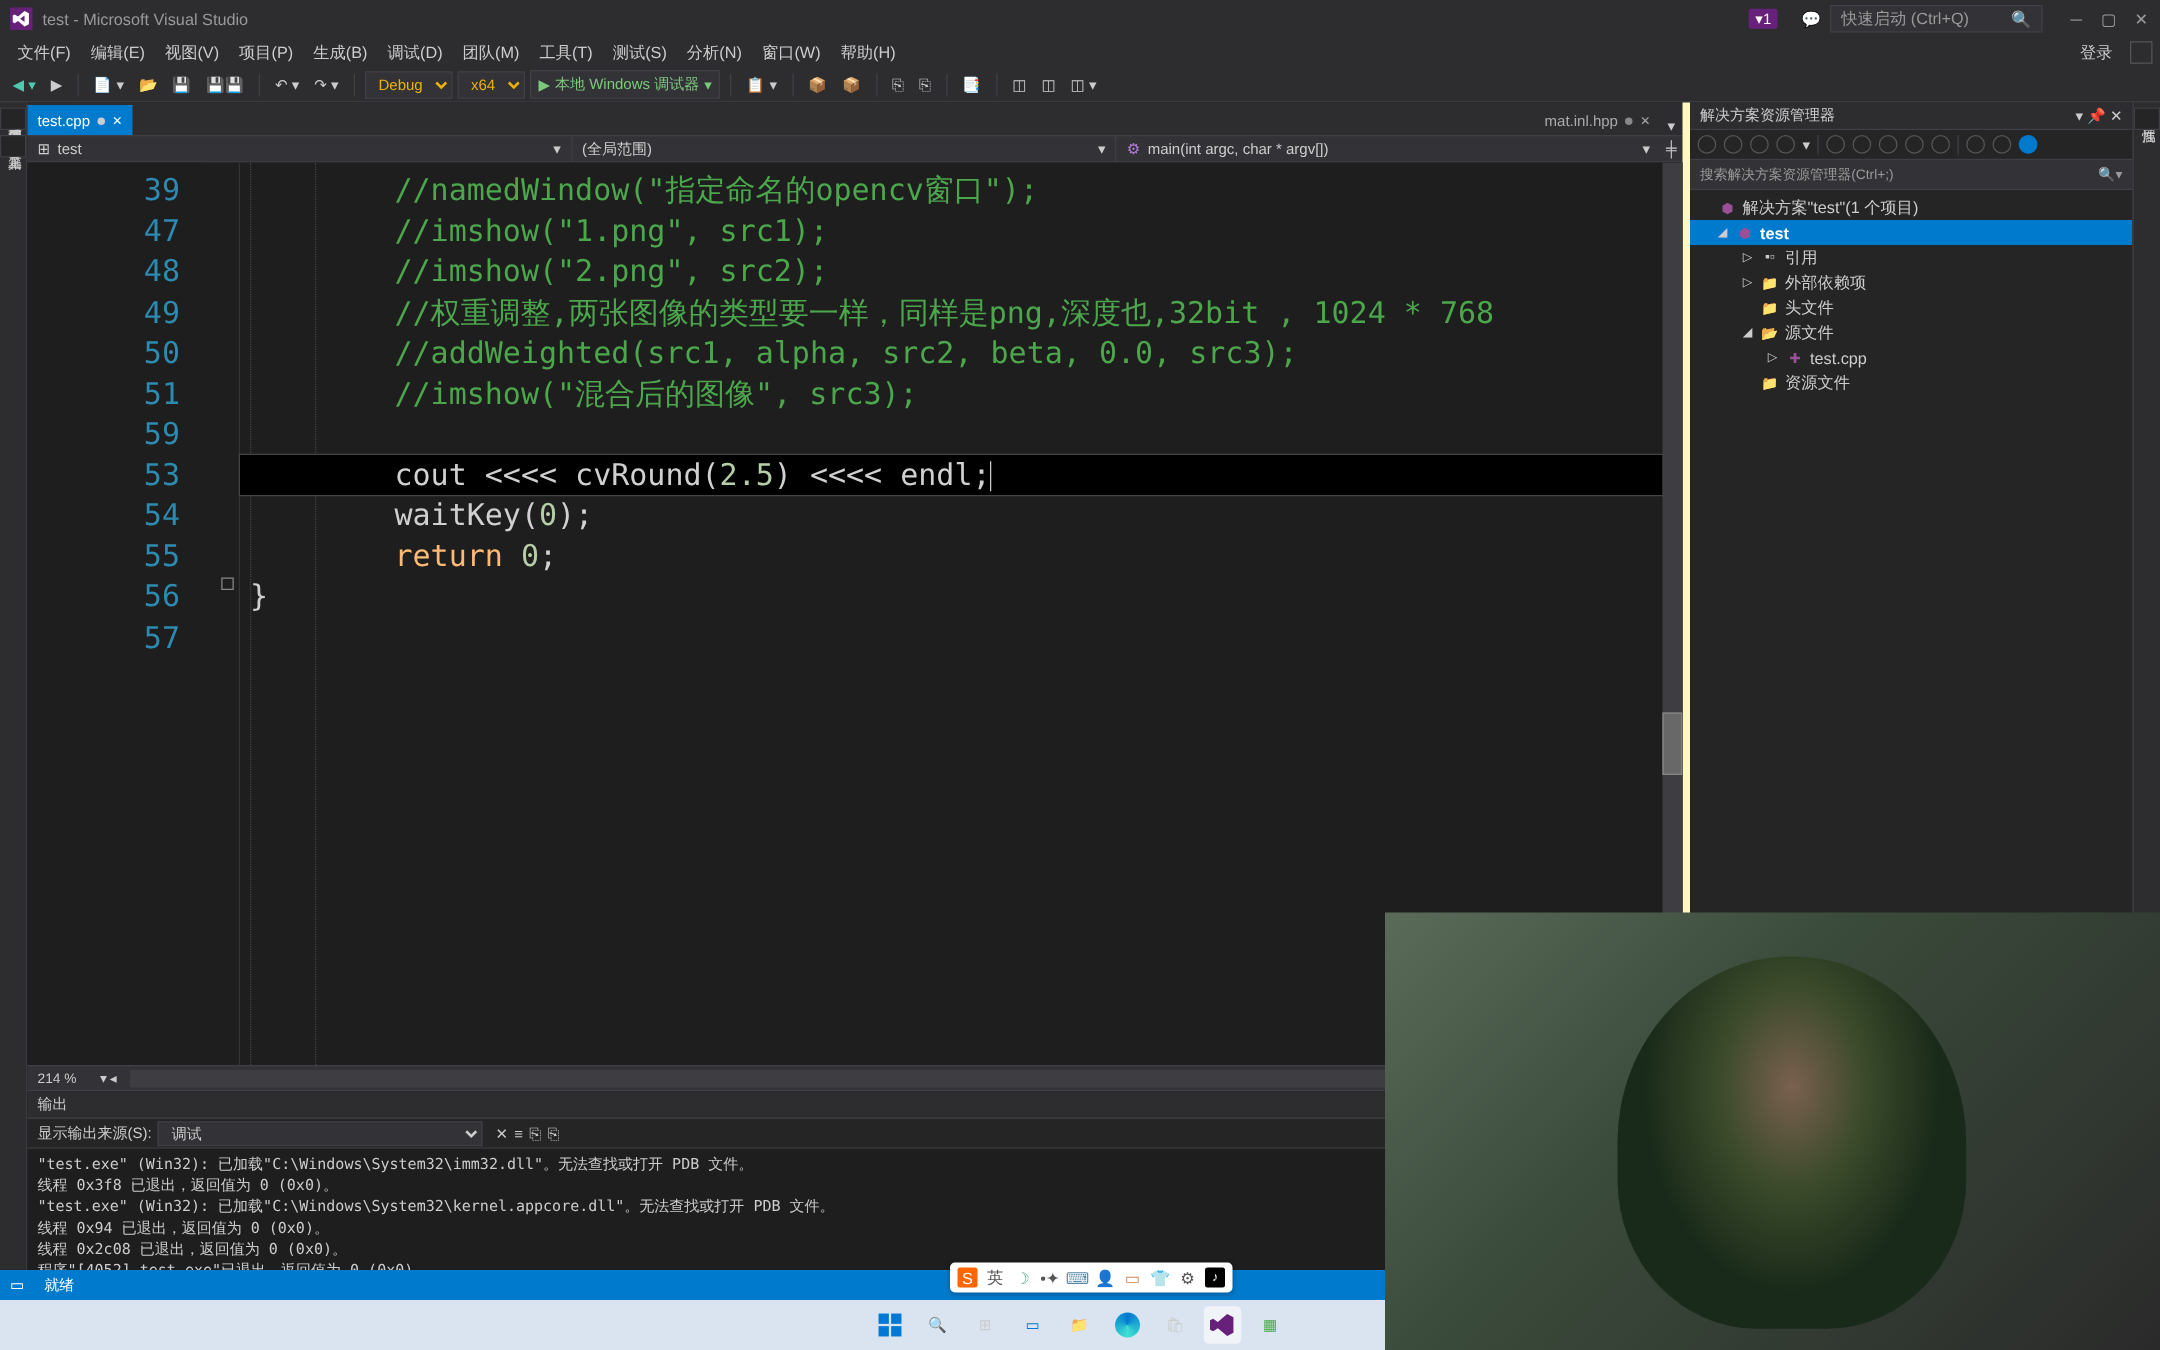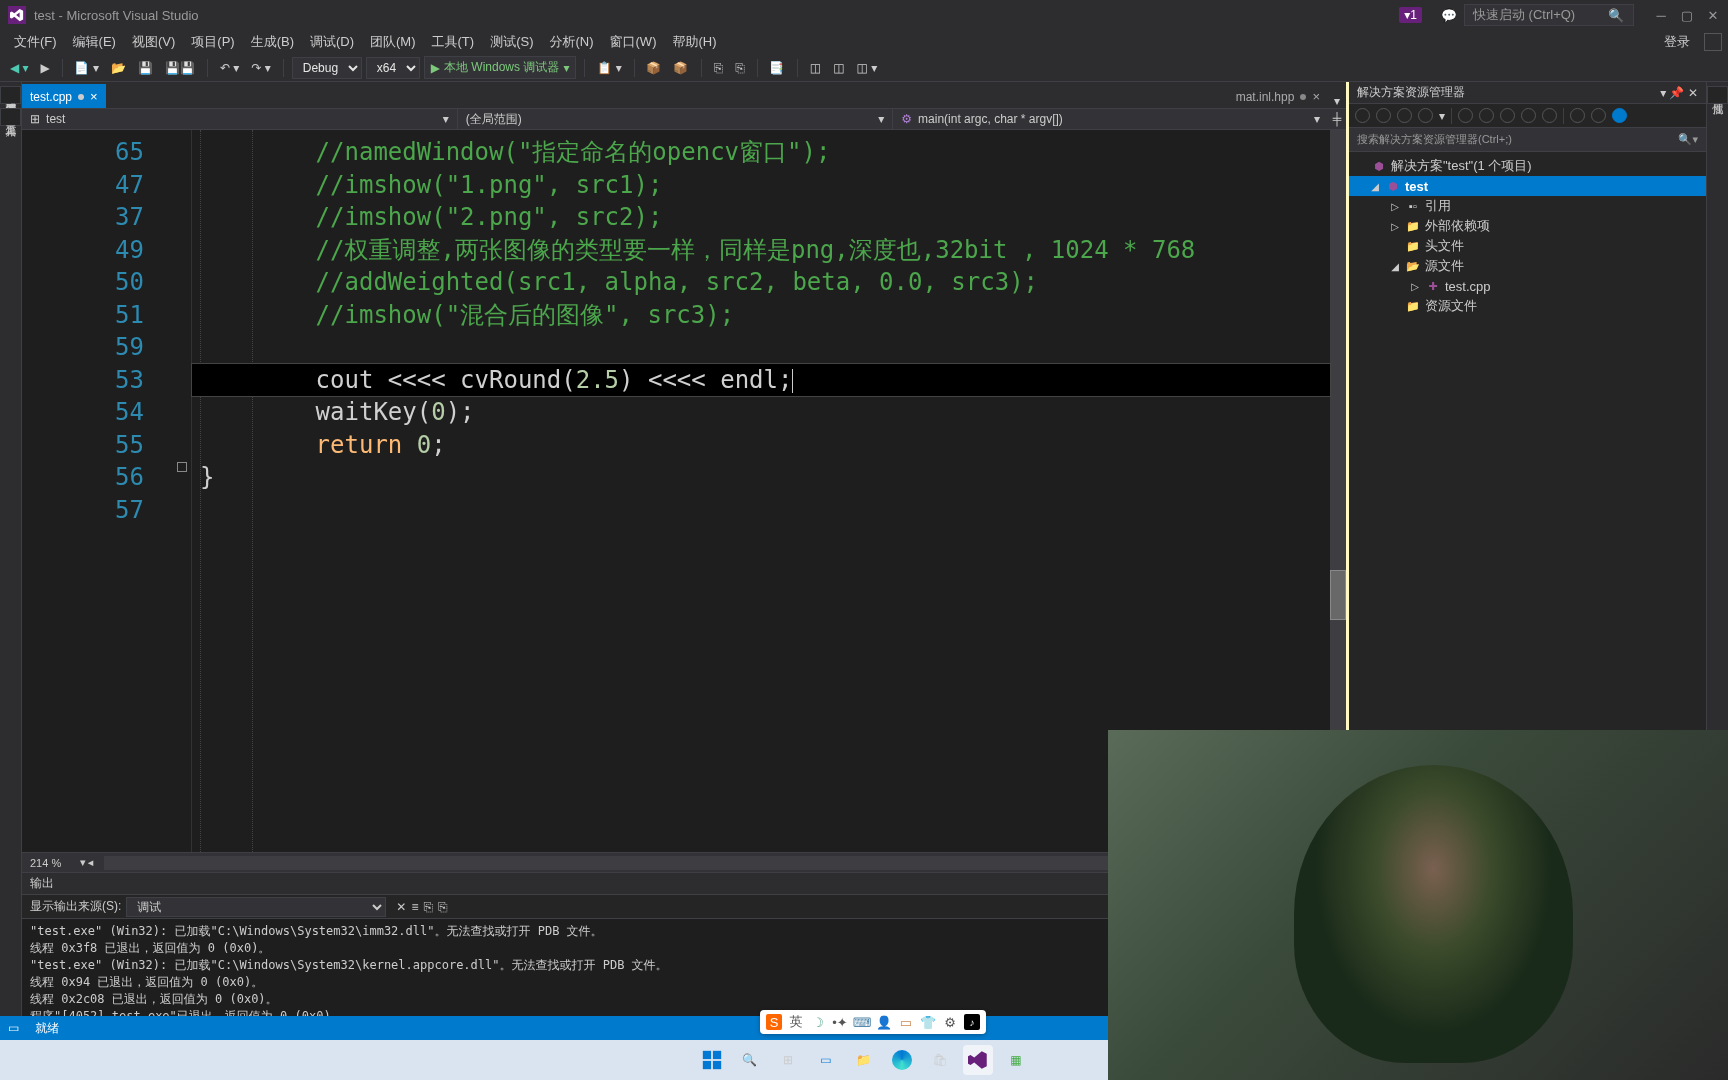--- a/index.html
+++ b/index.html
@@ -17,7 +17,7 @@
 .toolbar { height:28px; background:#2d2d30; border-bottom:1px solid #3f3f46; display:flex; align-items:center; padding:0 6px; gap:4px; }
 .toolbar .tbtn { padding:2px 4px; cursor:pointer; color:#ccc; display:flex; align-items:center;}
 .toolbar .sep { width:1px; height:18px; background:#3f3f46; margin:0 4px; }
-.toolbar select { background:#333337; color:#e5e5e5; border:1px solid #3f3f46; padding:2px 6px; font-size:12px; }
+.toolbar select { background:#333337; color:#eab308; border:1px solid #3f3f46; padding:2px 6px; font-size:12px; }
 .toolbar .run { color:#7cc97c; display:flex; align-items:center; gap:4px; padding:2px 6px; border:1px solid #3f3f46; background:#333337;}
 .main-area { display:flex; height:calc(100% - 30px - 24px - 28px - 28px); }
 .left-collapsed { width:22px; background:#2d2d30; border-right:1px solid #3f3f46; display:flex; flex-direction:column; align-items:center; padding-top:4px; gap:4px; }

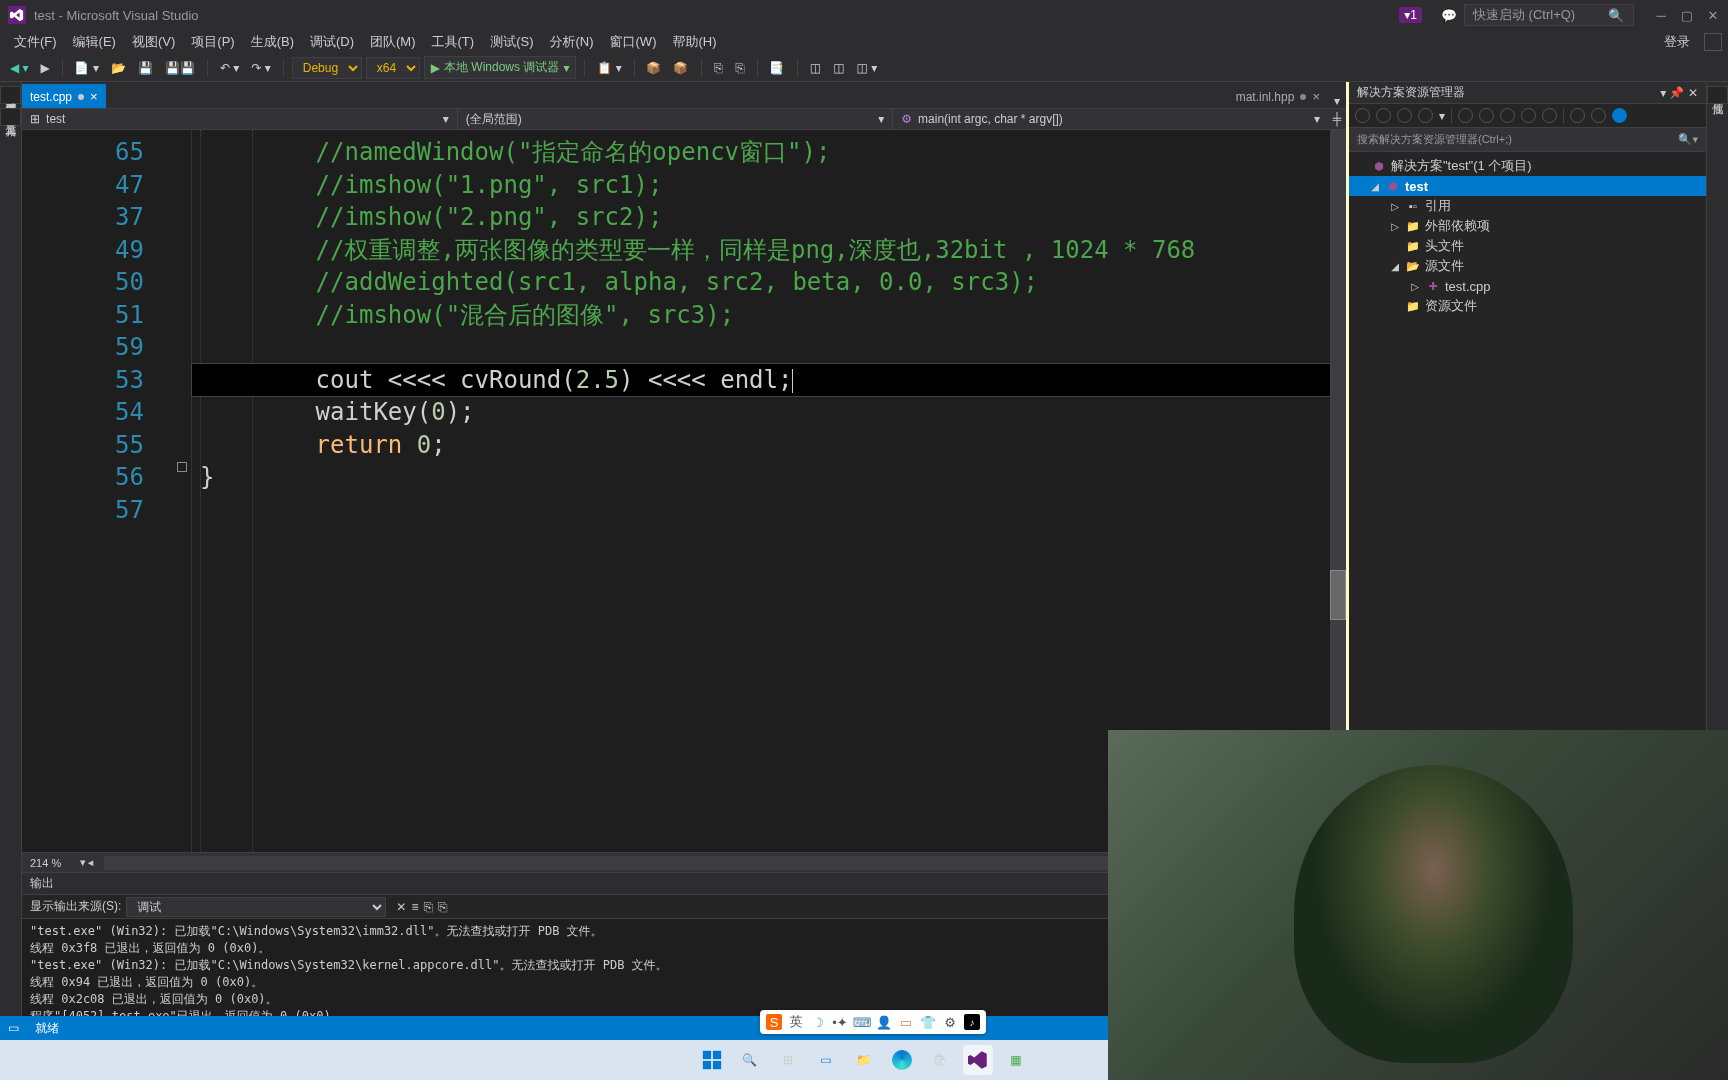--- a/index.html
+++ b/index.html
@@ -56,7 +56,7 @@
 .output-panel .otabs { height:22px; display:flex; align-items:flex-end; background:#2d2d30; border-top:1px solid #3f3f46;}
 .output-panel .otabs .ot { padding:3px 10px; font-size:12px; cursor:pointer; color:#ccc;}
 .output-panel .otabs .ot.active { background:#007acc; color:#fff;}
-.right-col { width:360px; background:#252526; border-left:3px solid #fef9c3; display:flex; flex-direction:column;}
+.right-col { width:360px; background:#252526; border-left:6px solid #fef9c3; display:flex; flex-direction:column;}
 .right-col .rhdr { height:22px; background:#2d2d30; padding:0 8px; display:flex; align-items:center; font-size:12px; color:#ccc; border-bottom:1px solid #3f3f46;}
 .right-col .rhdr .sp{flex:1;}
 .right-col .rtools { height:24px; display:flex; align-items:center; padding:0 6px; gap:6px; border-bottom:1px solid #3f3f46;}

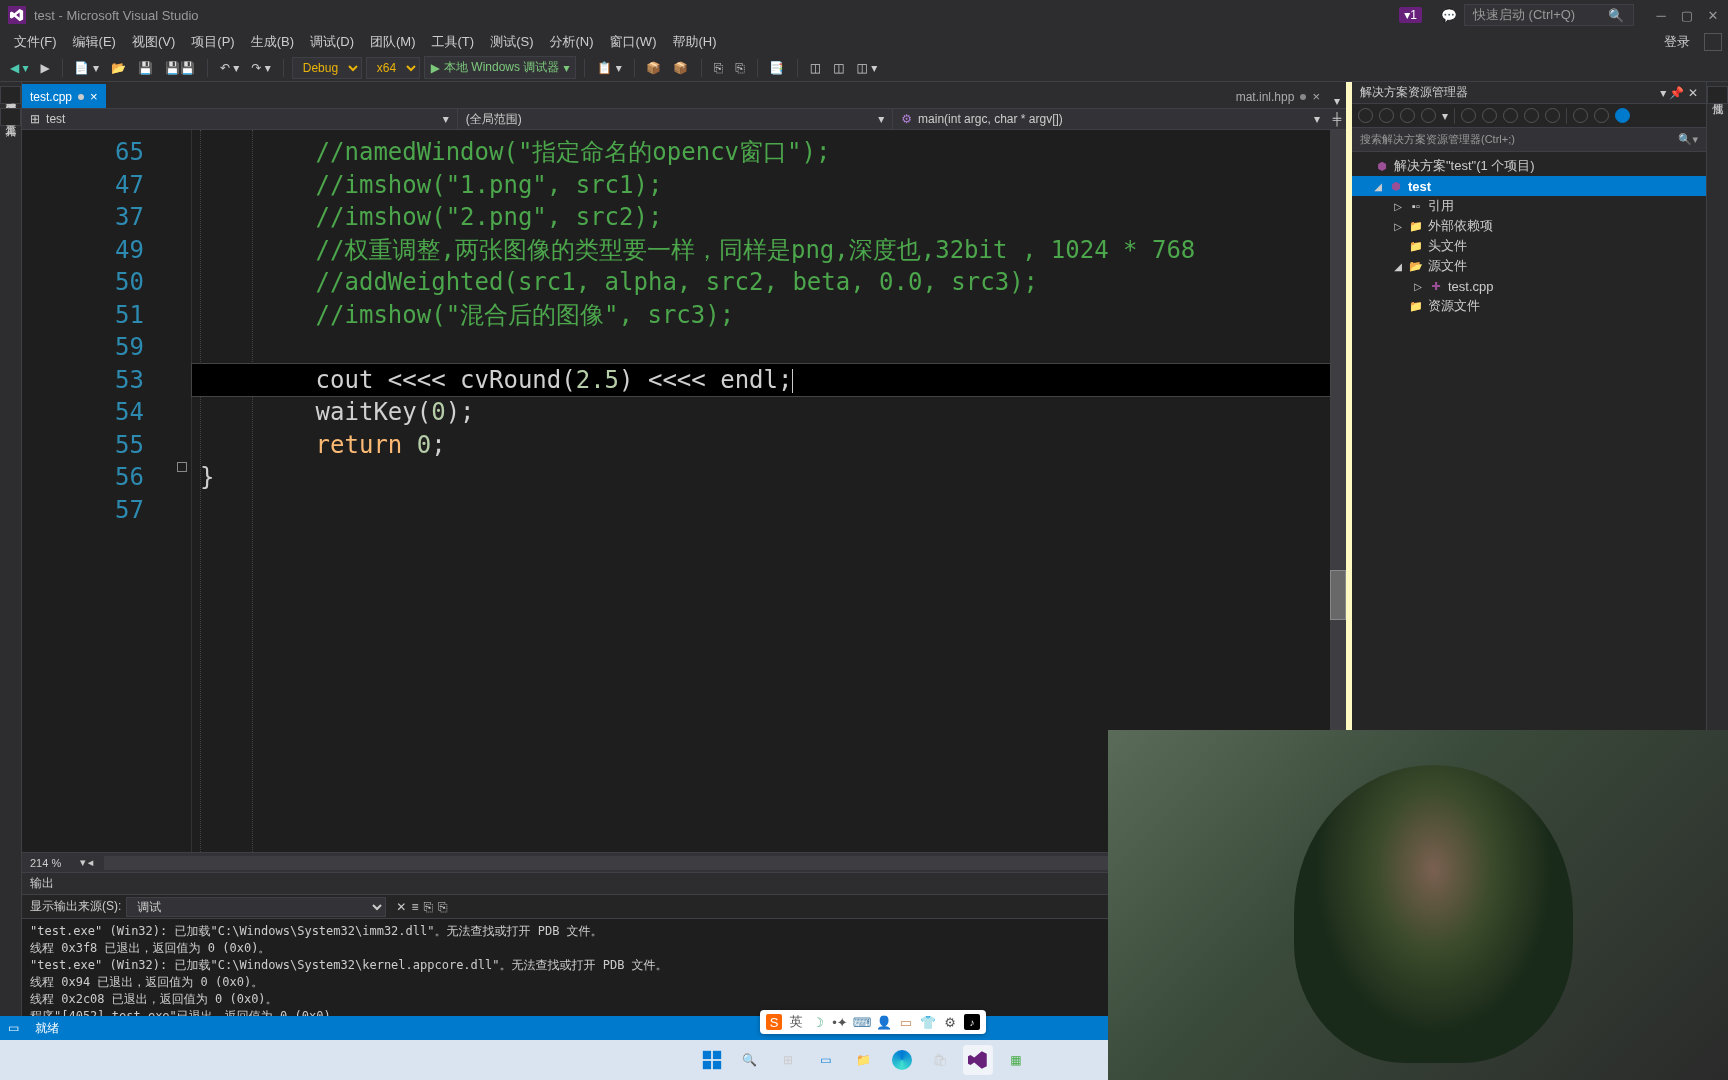--- a/index.html
+++ b/index.html
@@ -190,7 +190,7 @@
     </div>
     <div class="code-area">
       <div class="gutter" id="gutter">
-          <div class="ln">65</div>
+          <div class="ln">39</div>
           <div class="ln">47</div>
           <div class="ln">37</div>
           <div class="ln">49</div>

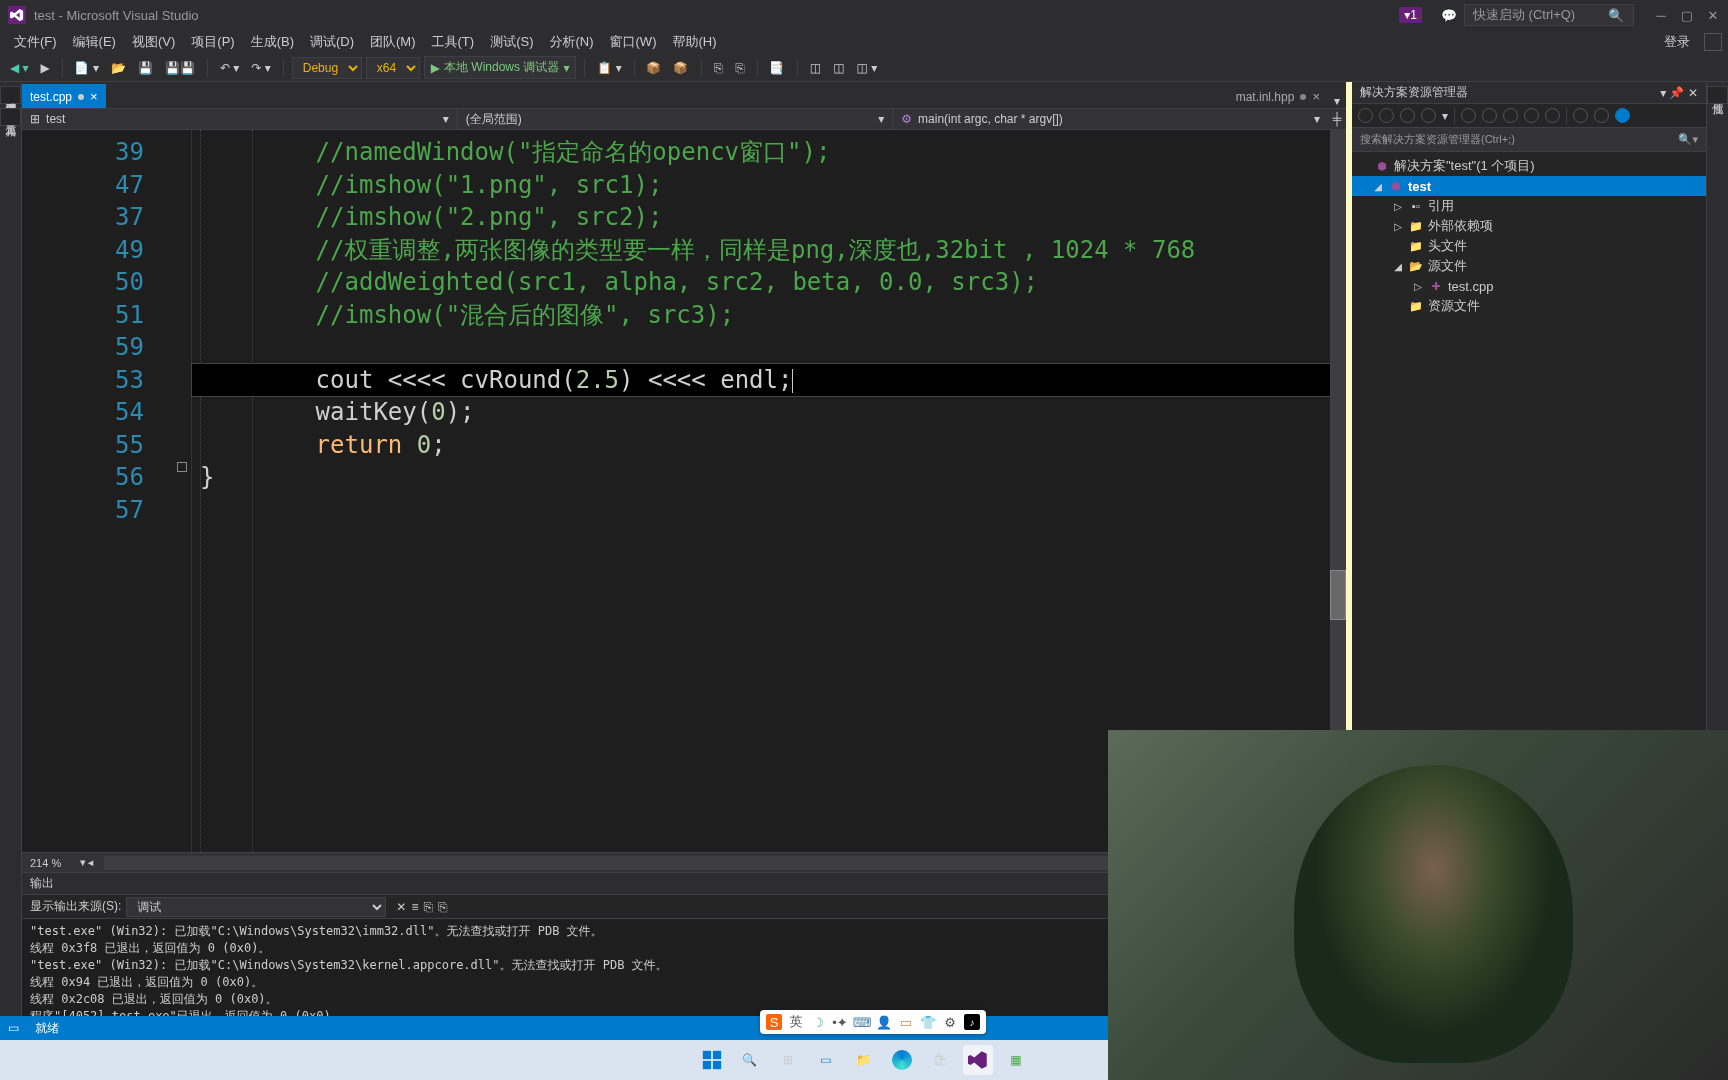--- a/index.html
+++ b/index.html
@@ -192,7 +192,7 @@
       <div class="gutter" id="gutter">
           <div class="ln">39</div>
           <div class="ln">47</div>
-          <div class="ln">37</div>
+          <div class="ln">48</div>
           <div class="ln">49</div>
           <div class="ln">50</div>
           <div class="ln">51</div>

